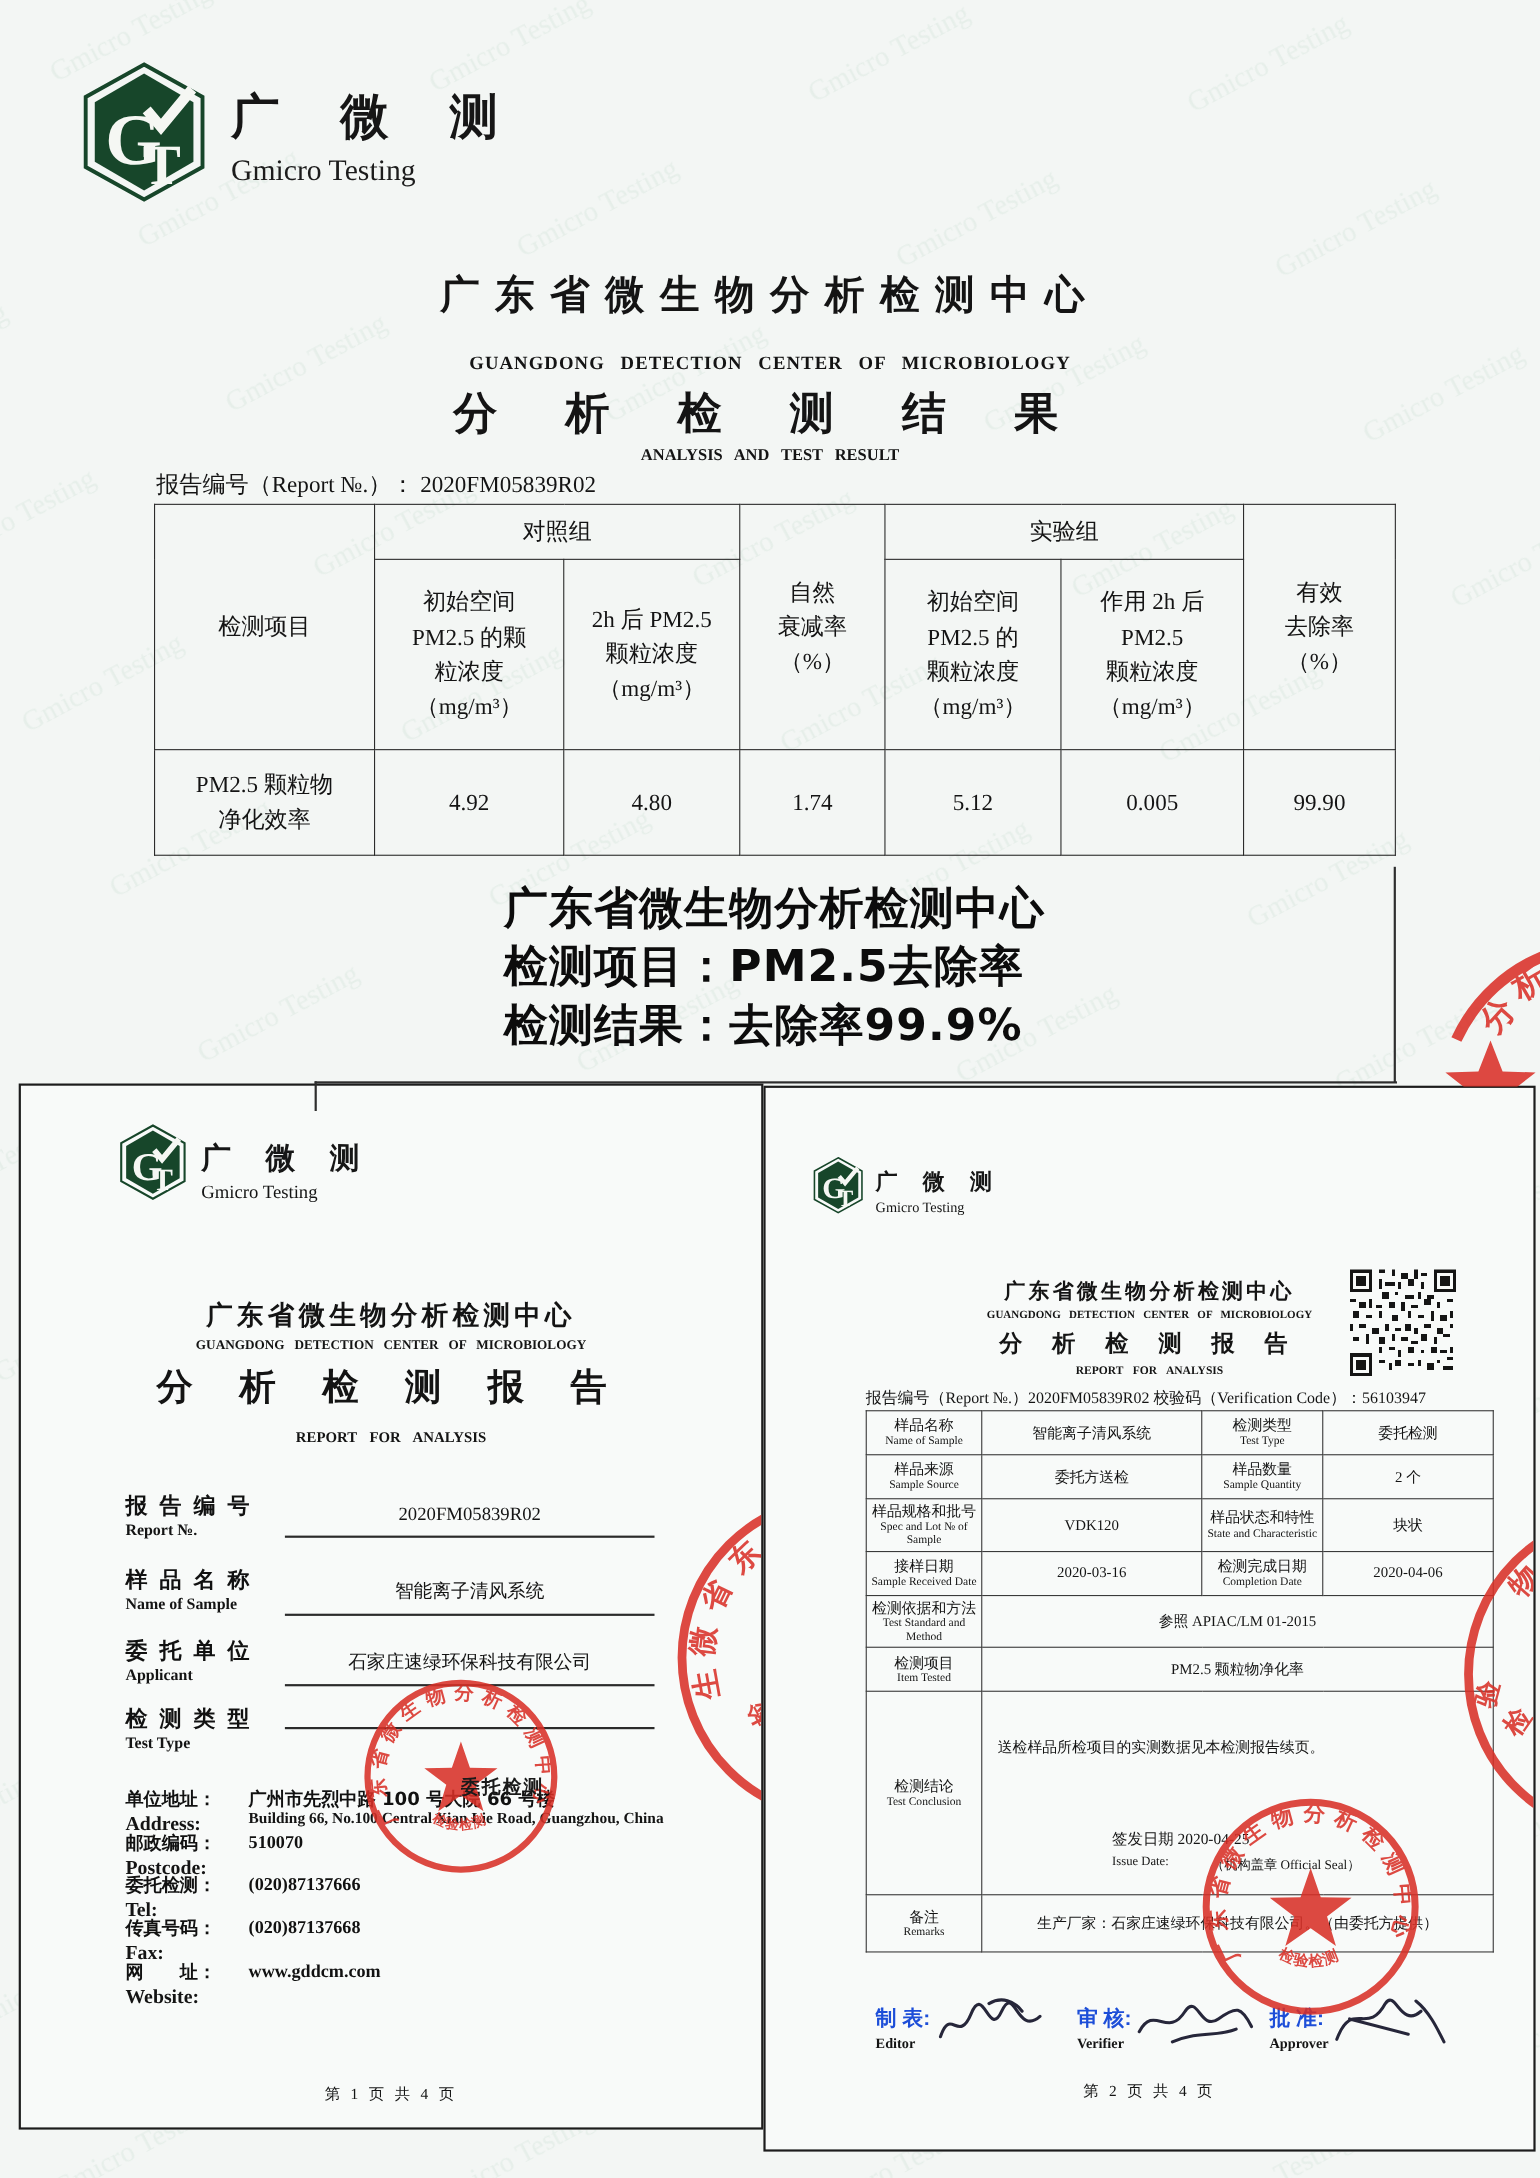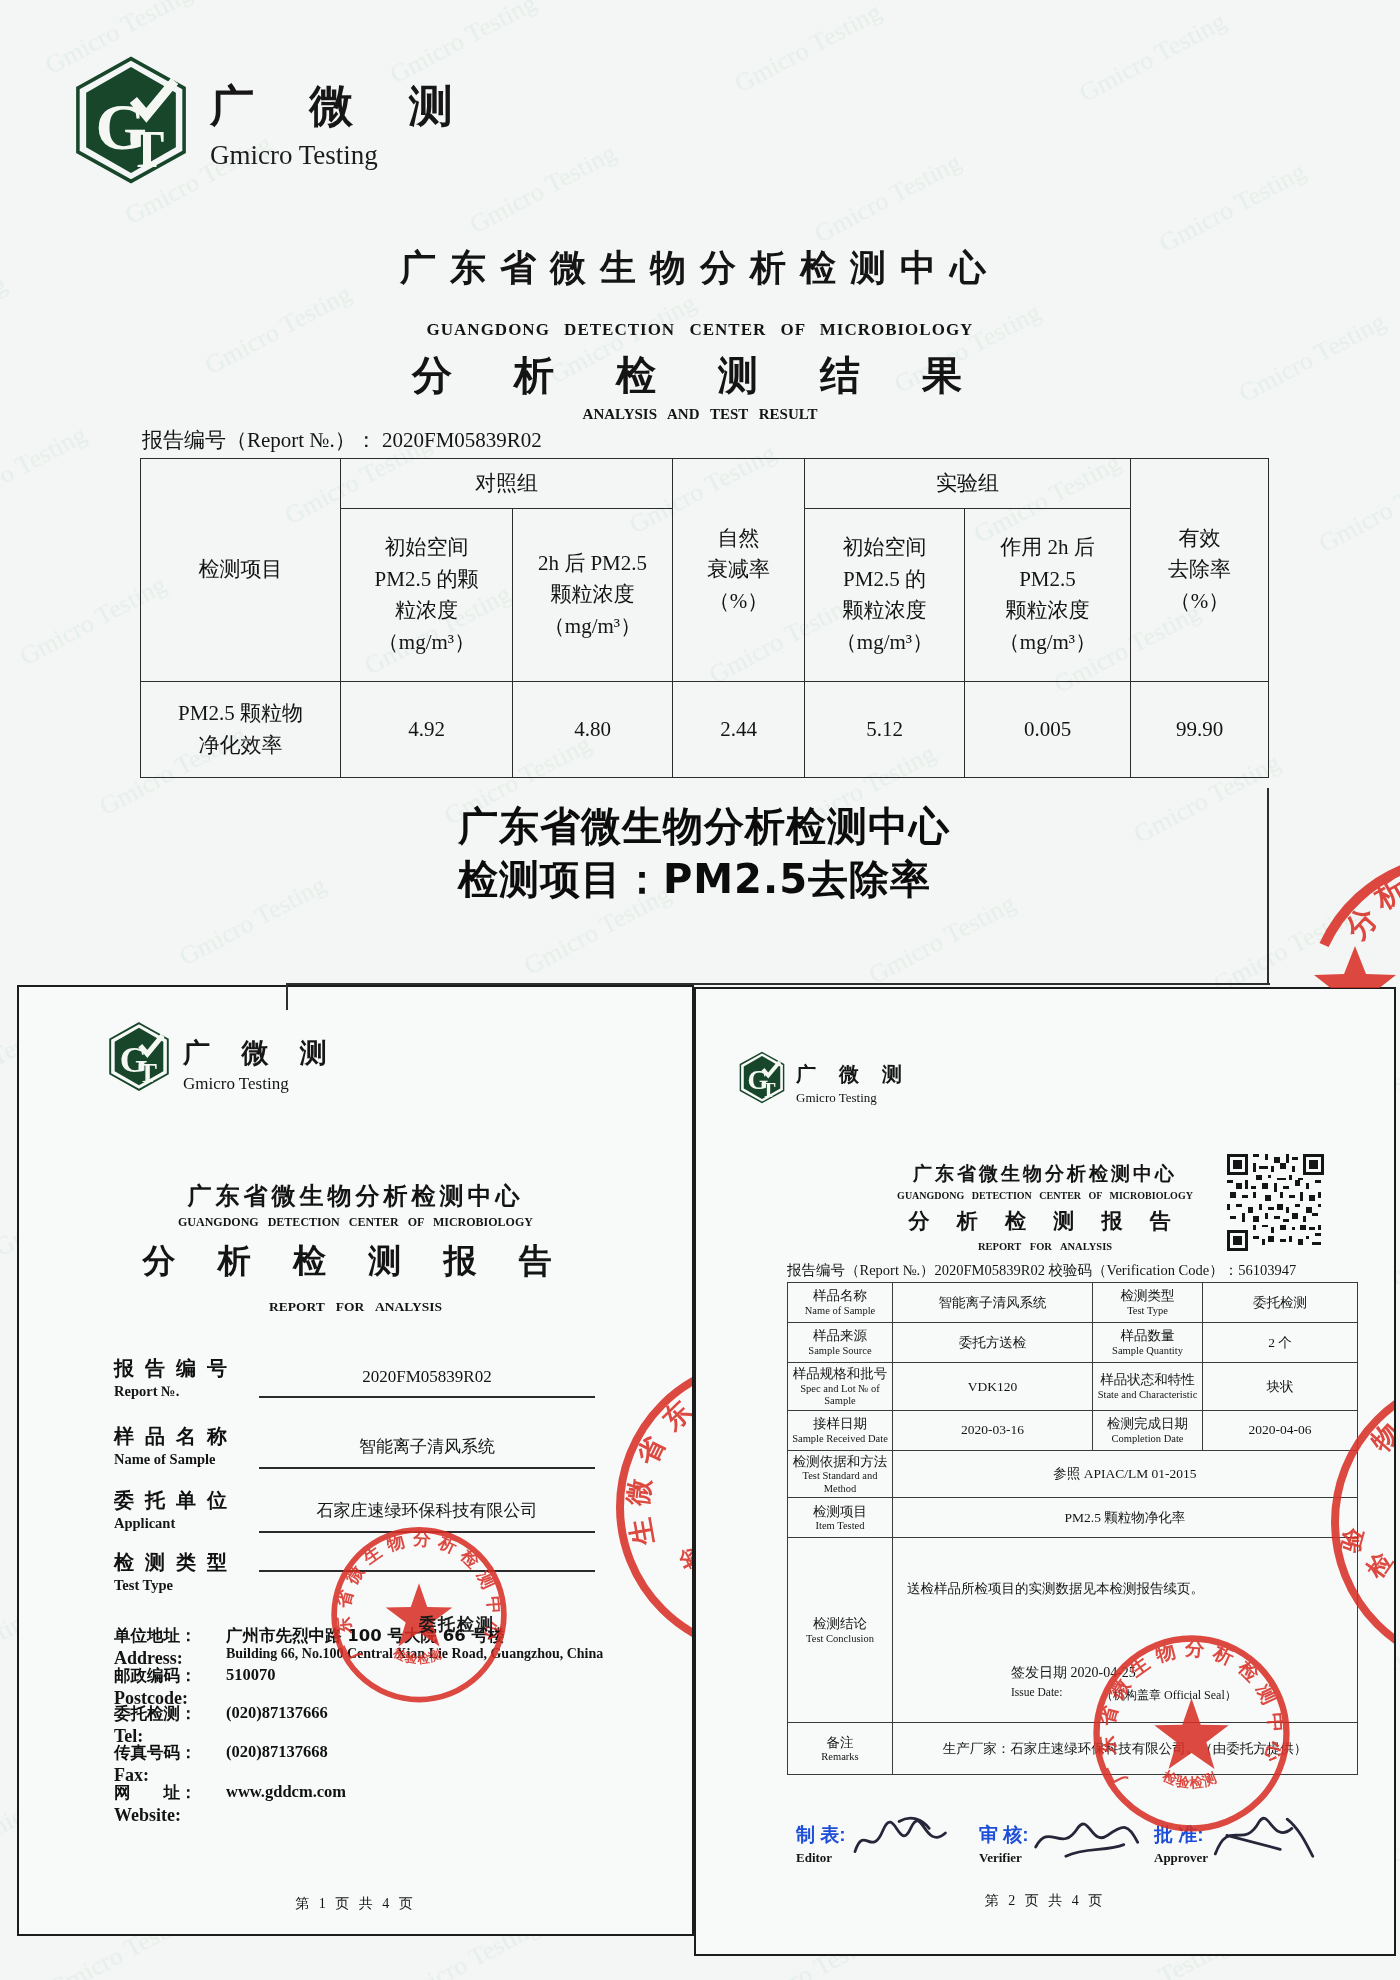--- a/index.html
+++ b/index.html
@@ -190,7 +190,7 @@
 净化效率</td>
             <td>4.92</td>
             <td>4.80</td>
-            <td>2.44</td>
+            <td>1.74</td>
             <td>5.12</td>
             <td>0.005</td>
             <td>99.90</td>

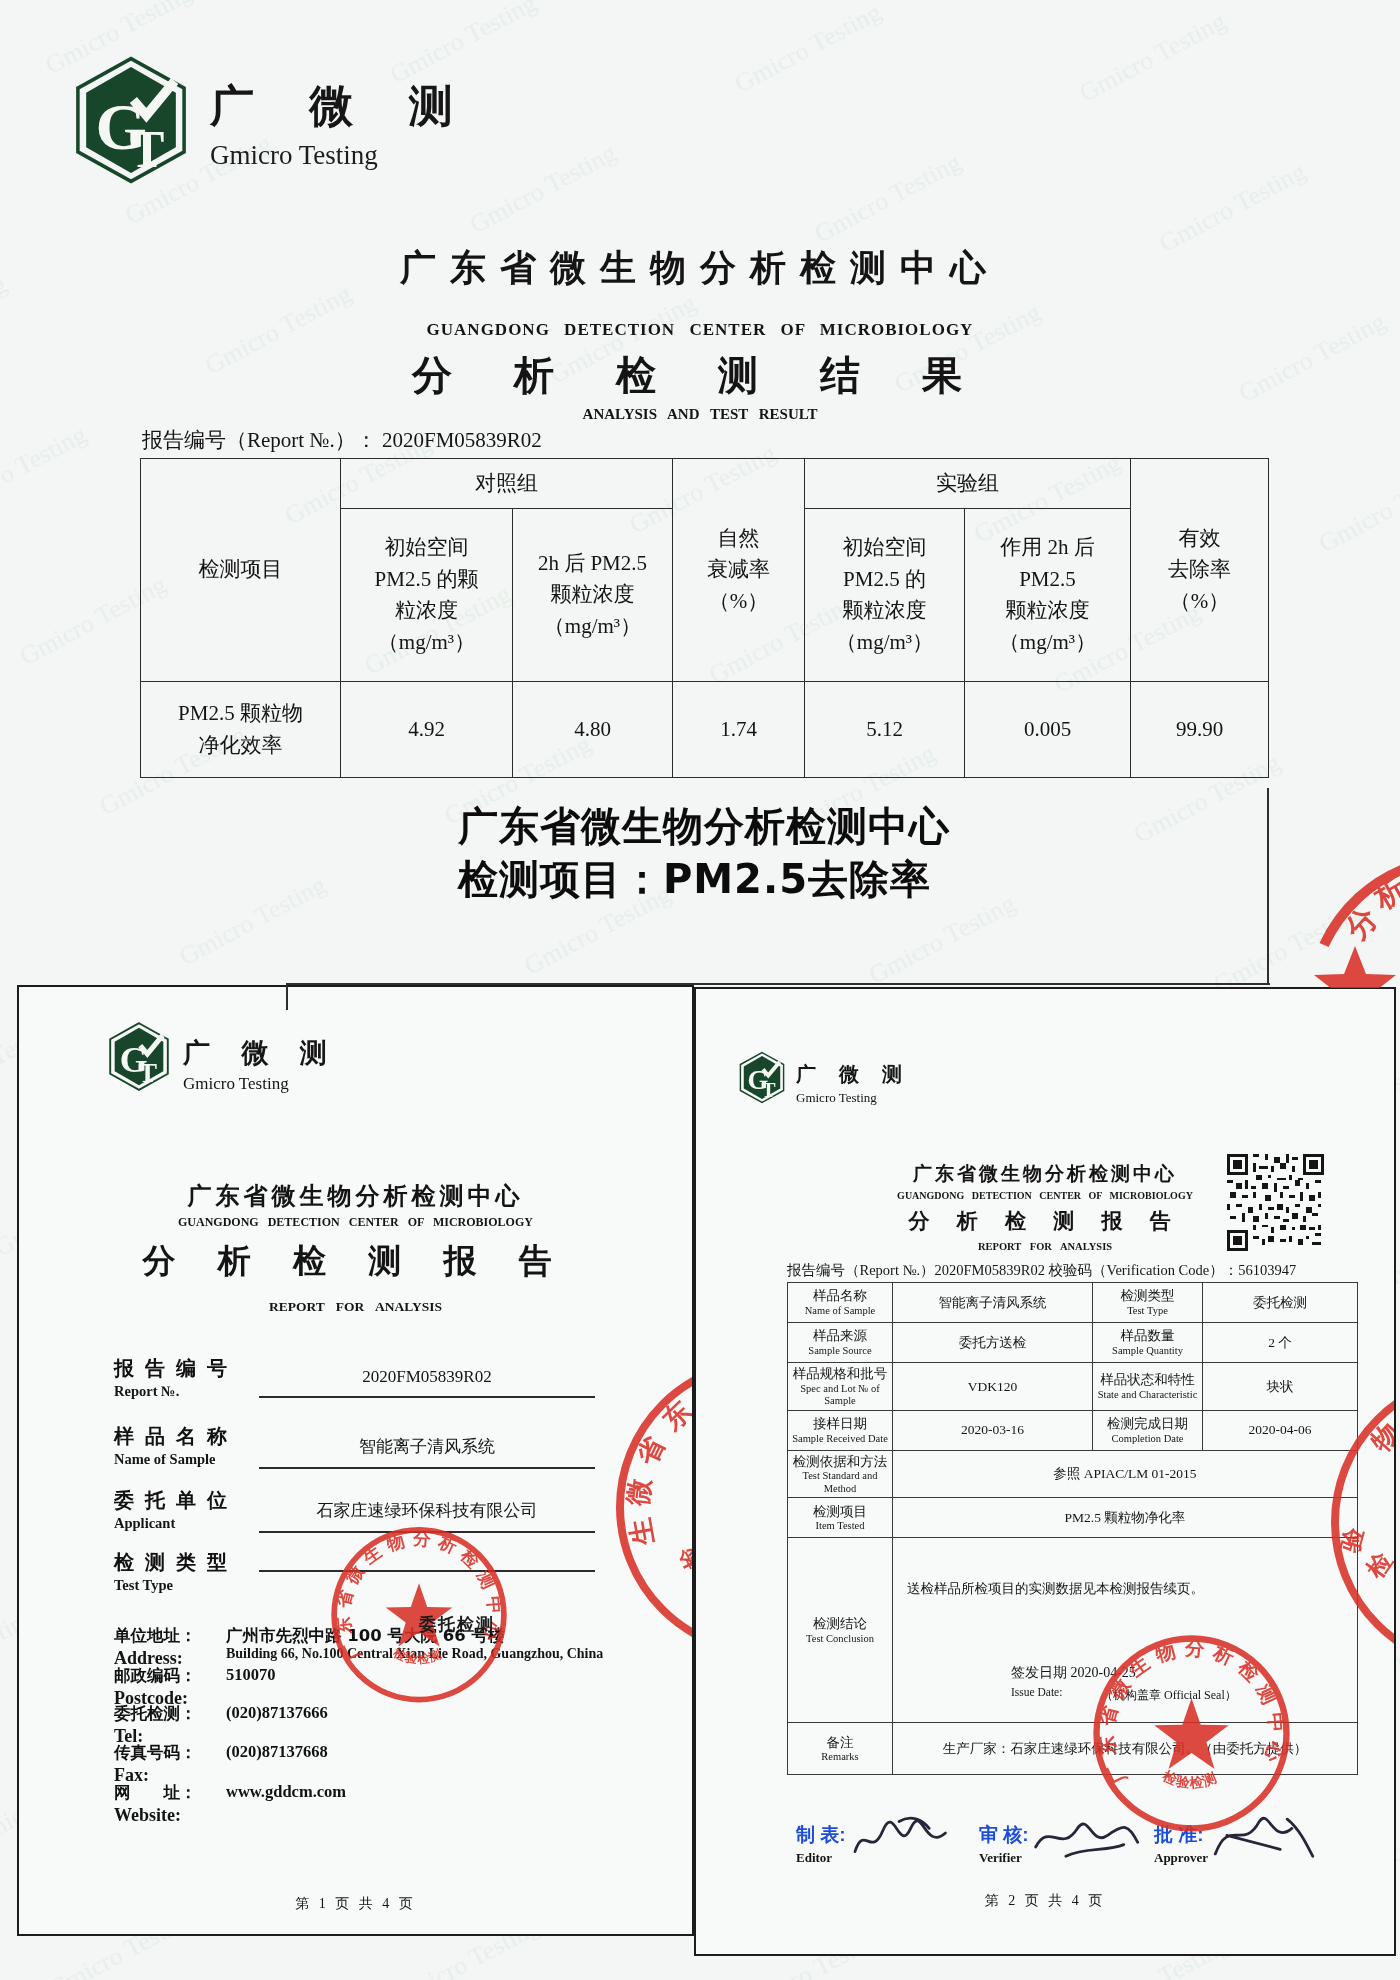--- a/index.html
+++ b/index.html
@@ -202,6 +202,7 @@
     <div class="abs summary">
       <div>广东省微生物分析检测中心</div>
       <div>检测项目：PM2.5去除率</div>
+      <div>检测结果：去除率99.9%</div>
     </div>
 
     <div class="abs line-vr"></div>

